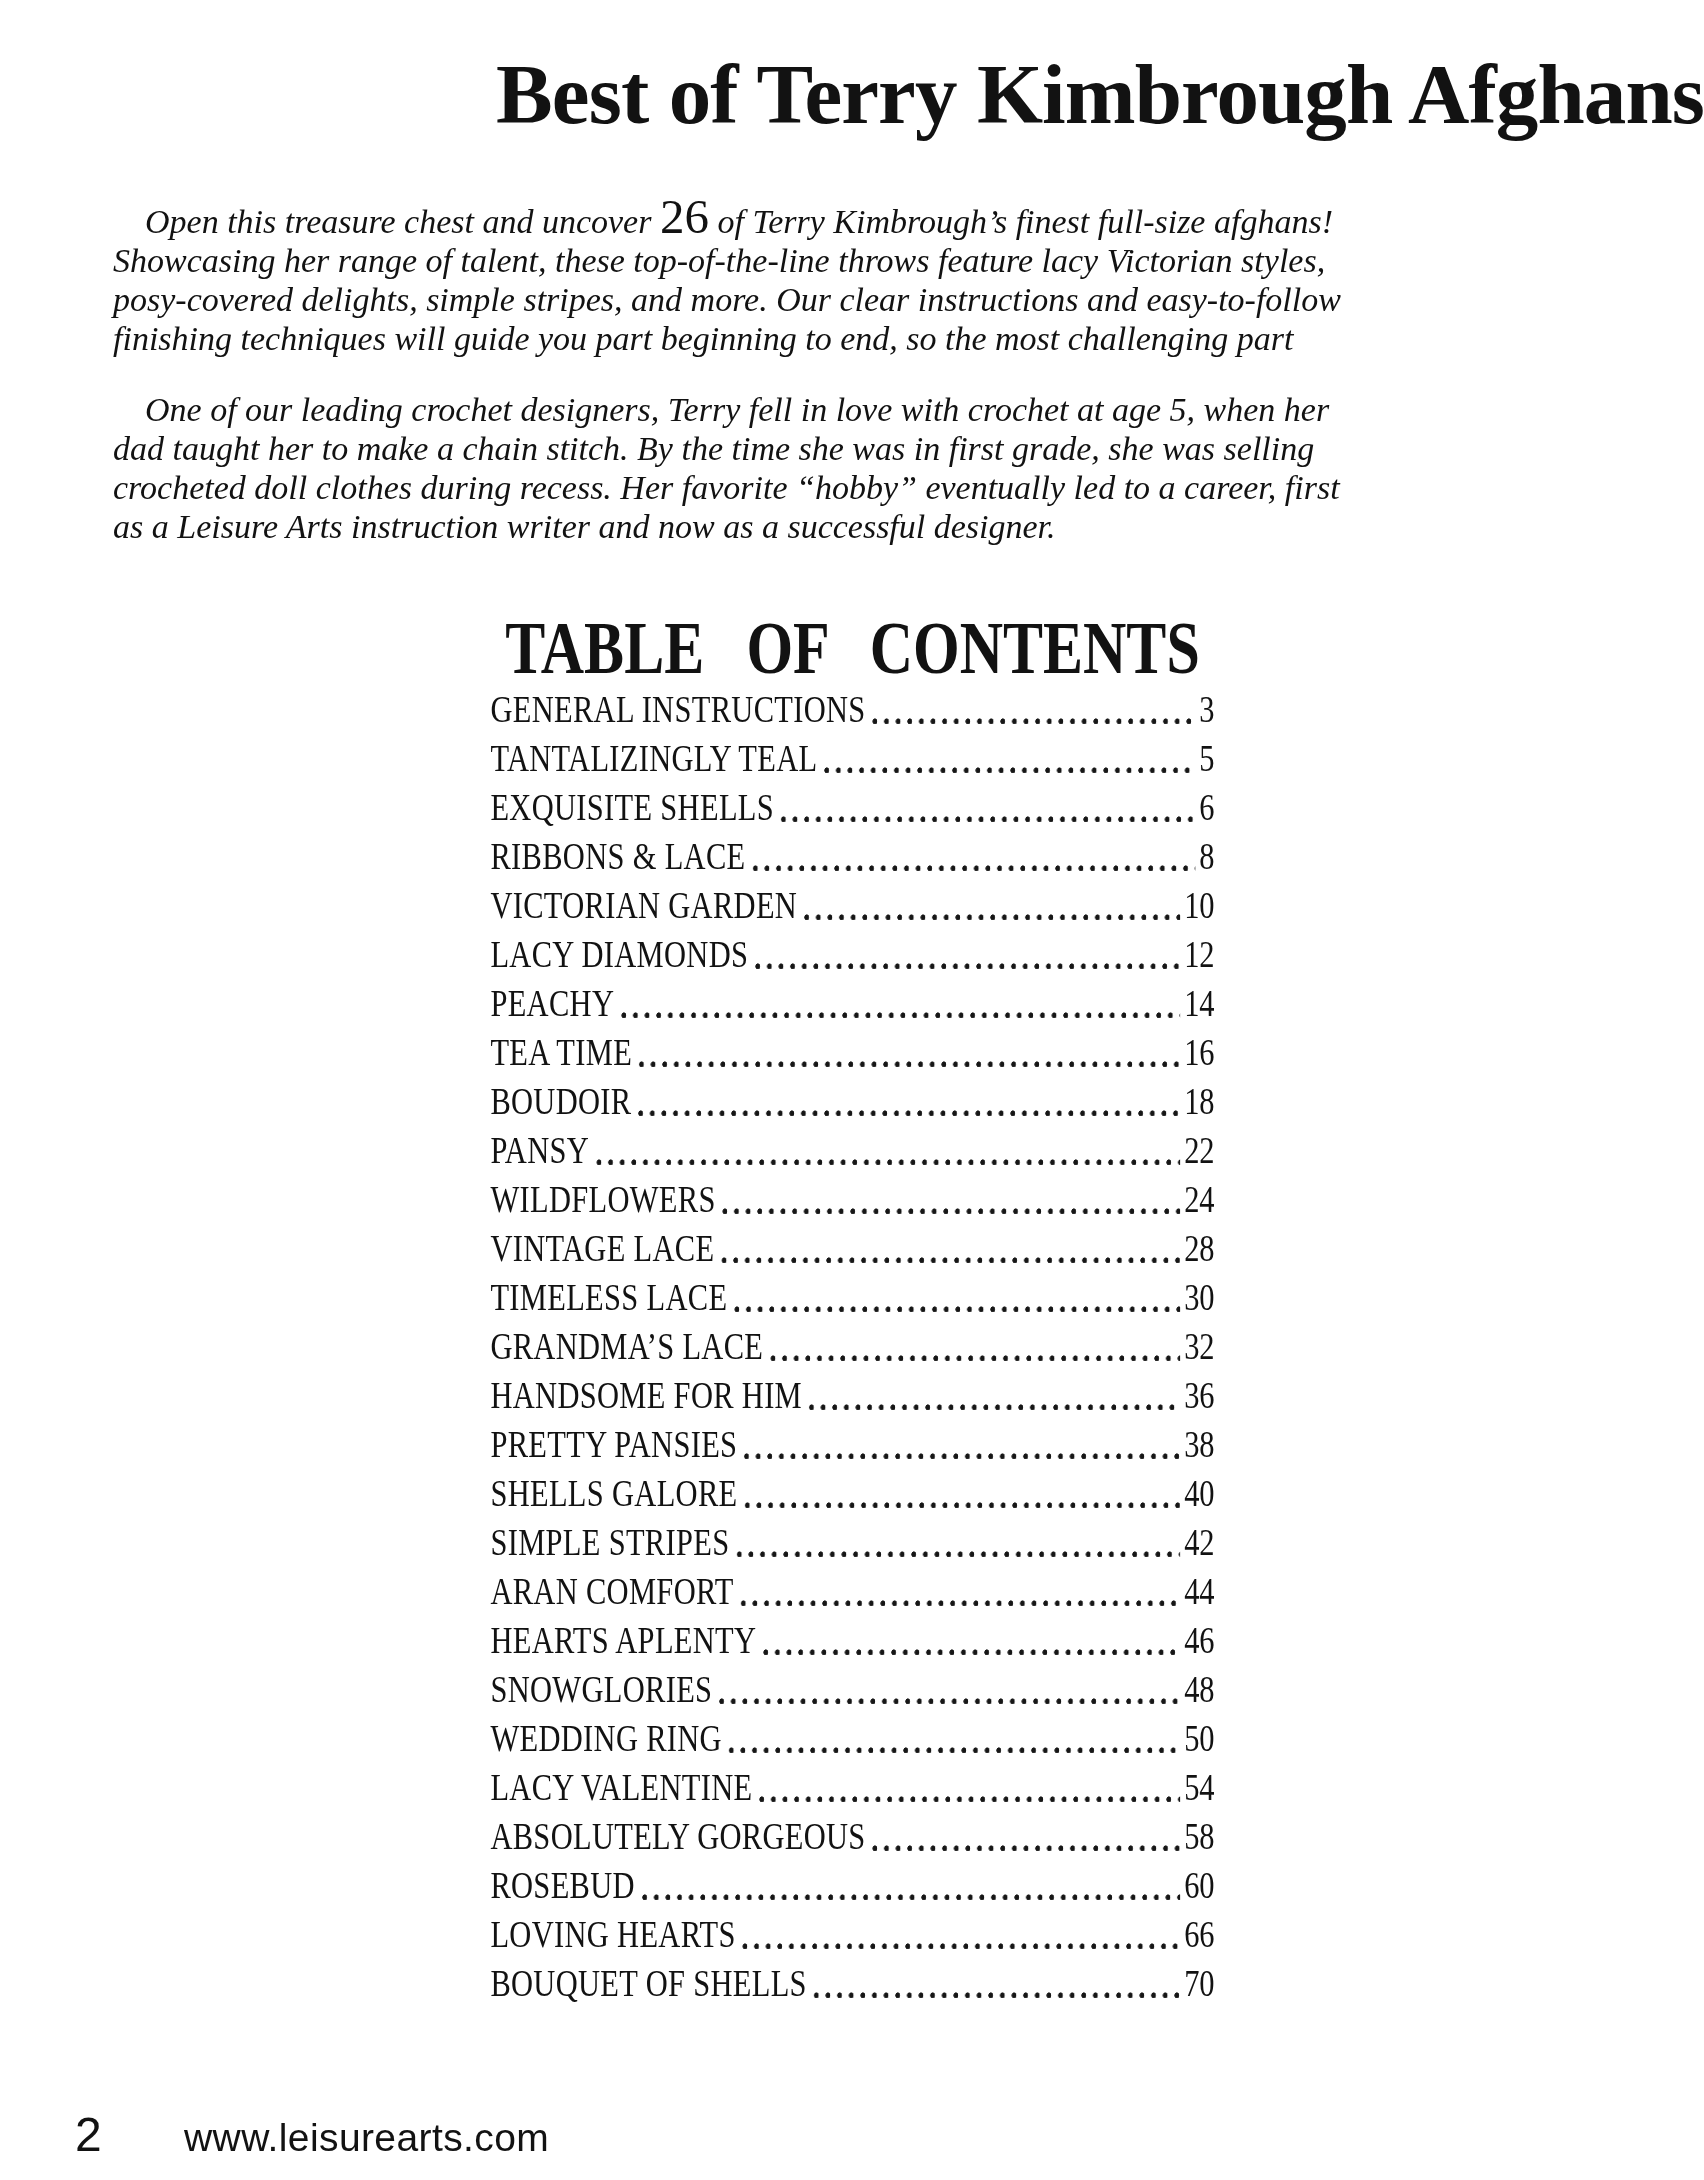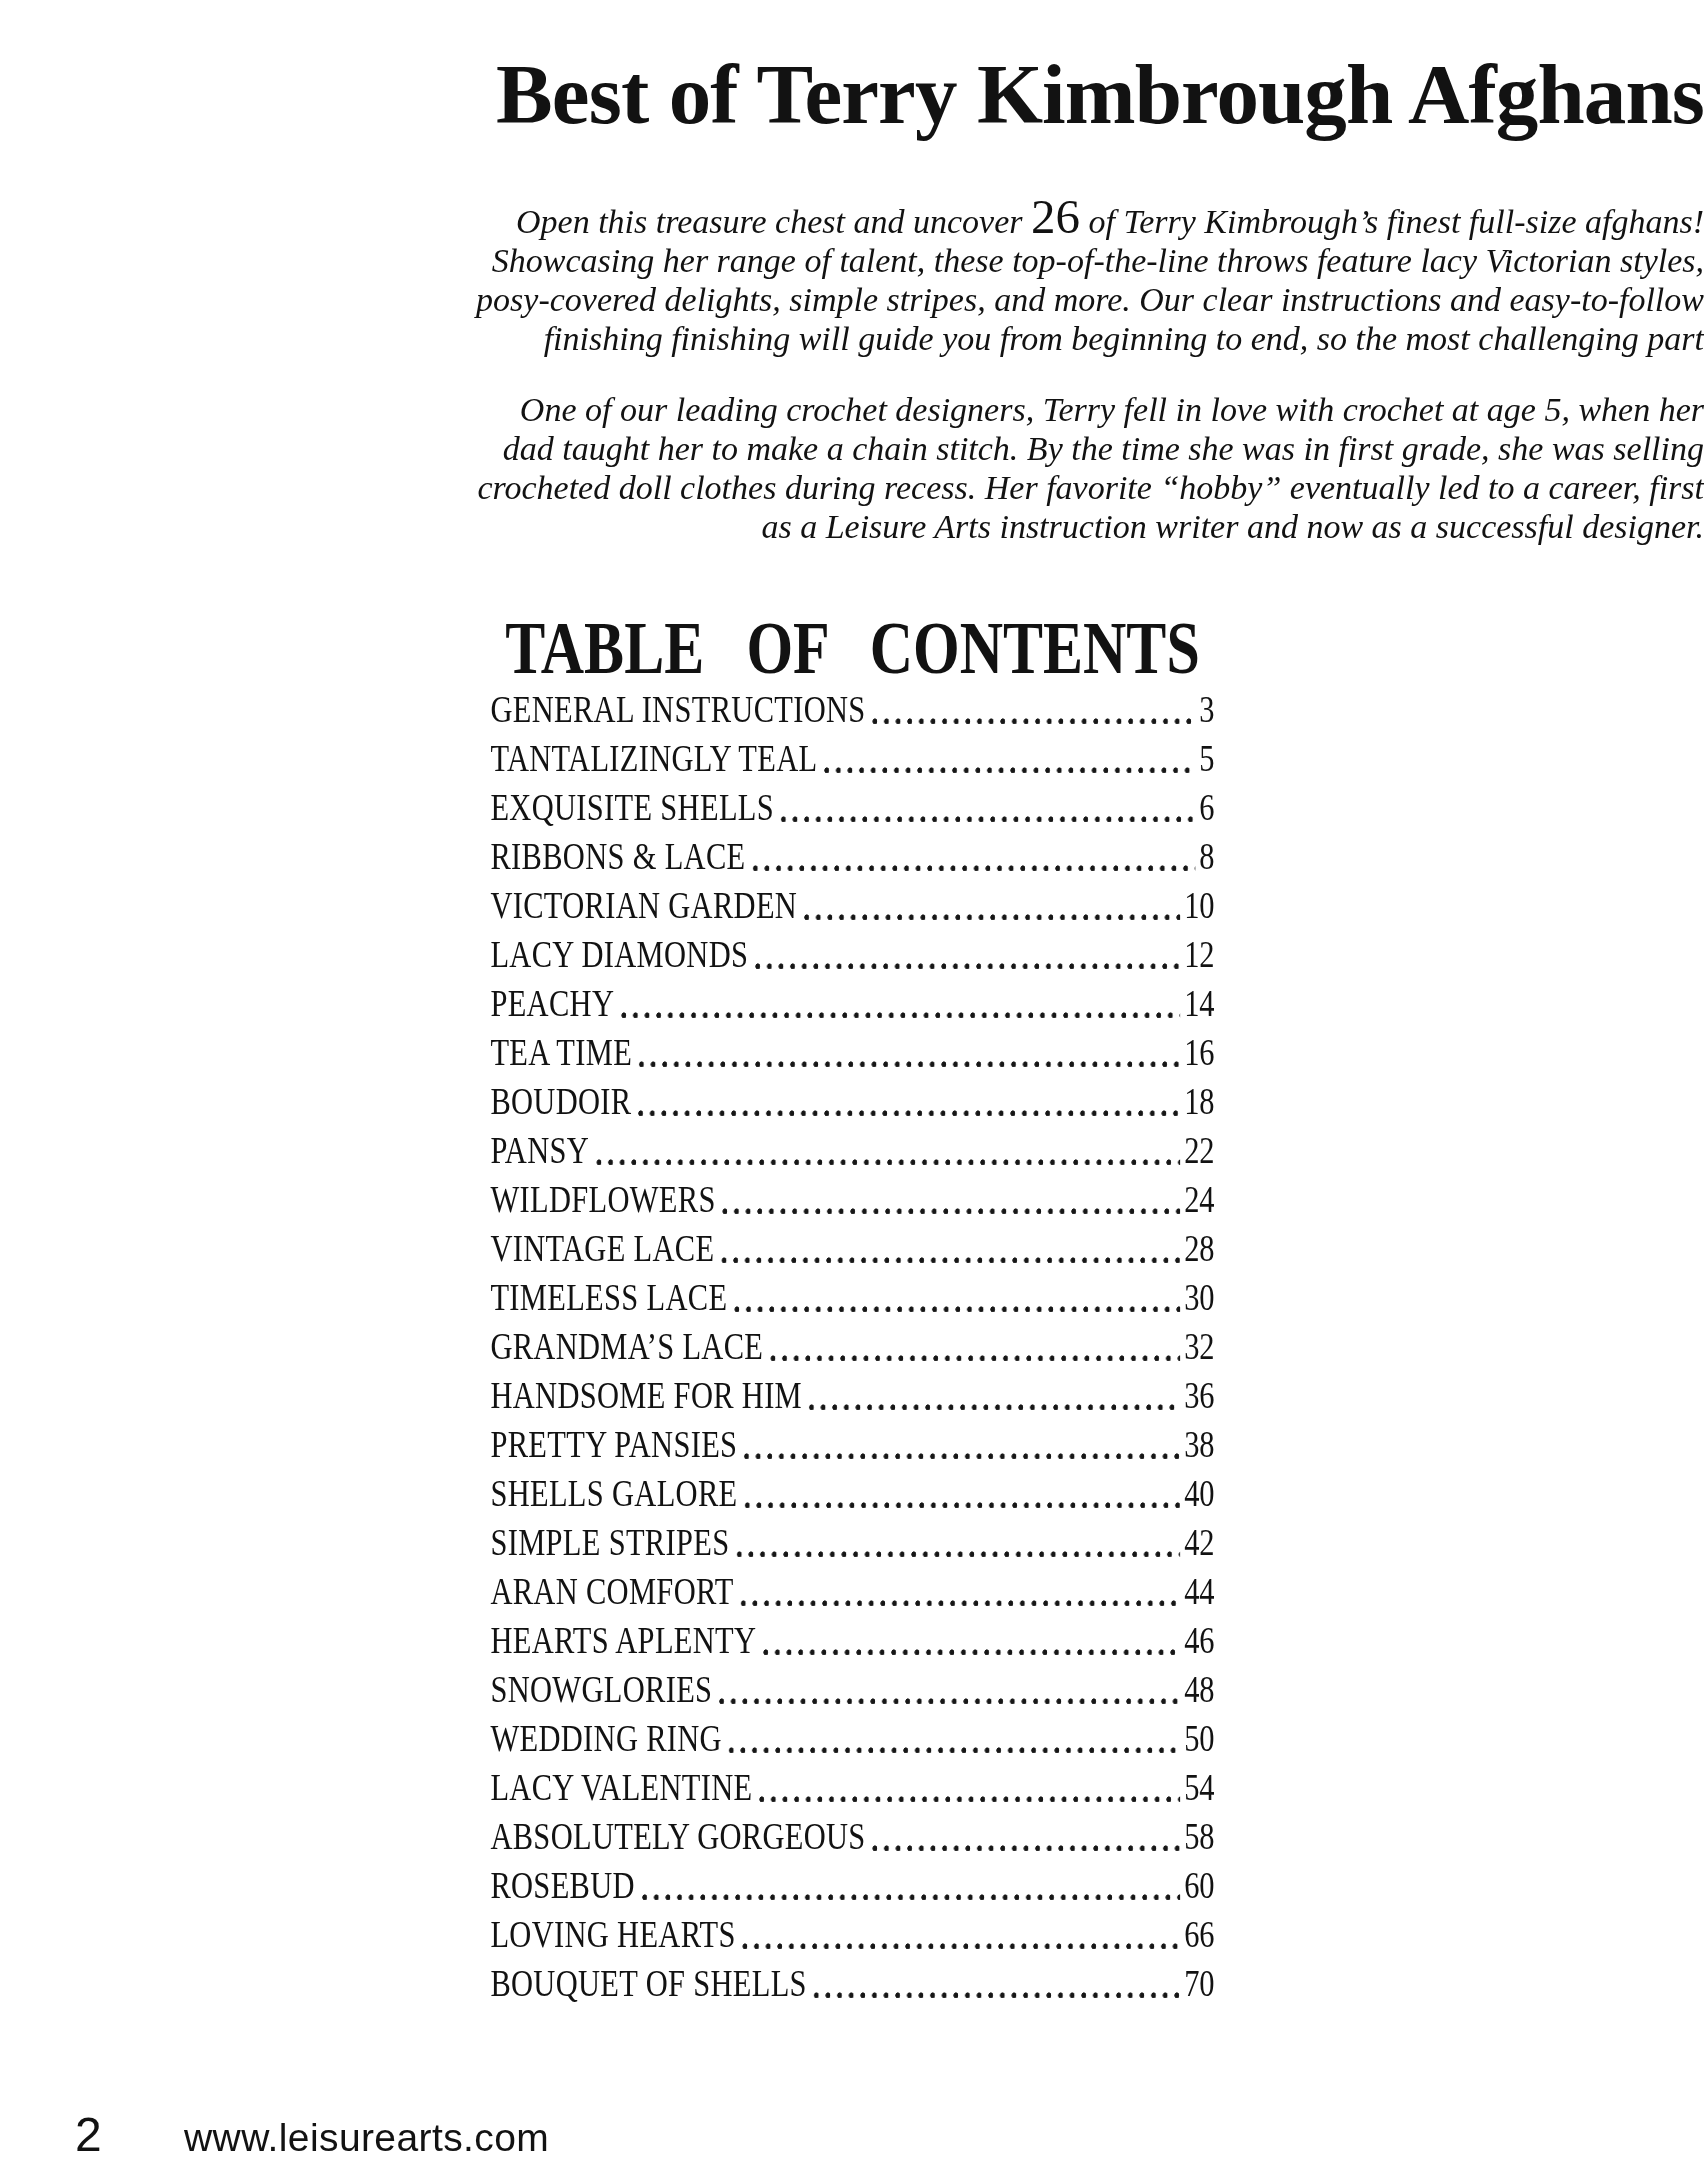--- a/index.html
+++ b/index.html
@@ -33,7 +33,6 @@
     font-style: italic;
     font-size: 34px;
     line-height: 39px;
-    text-align: right;
   }
   .intro p {
     margin: 0;

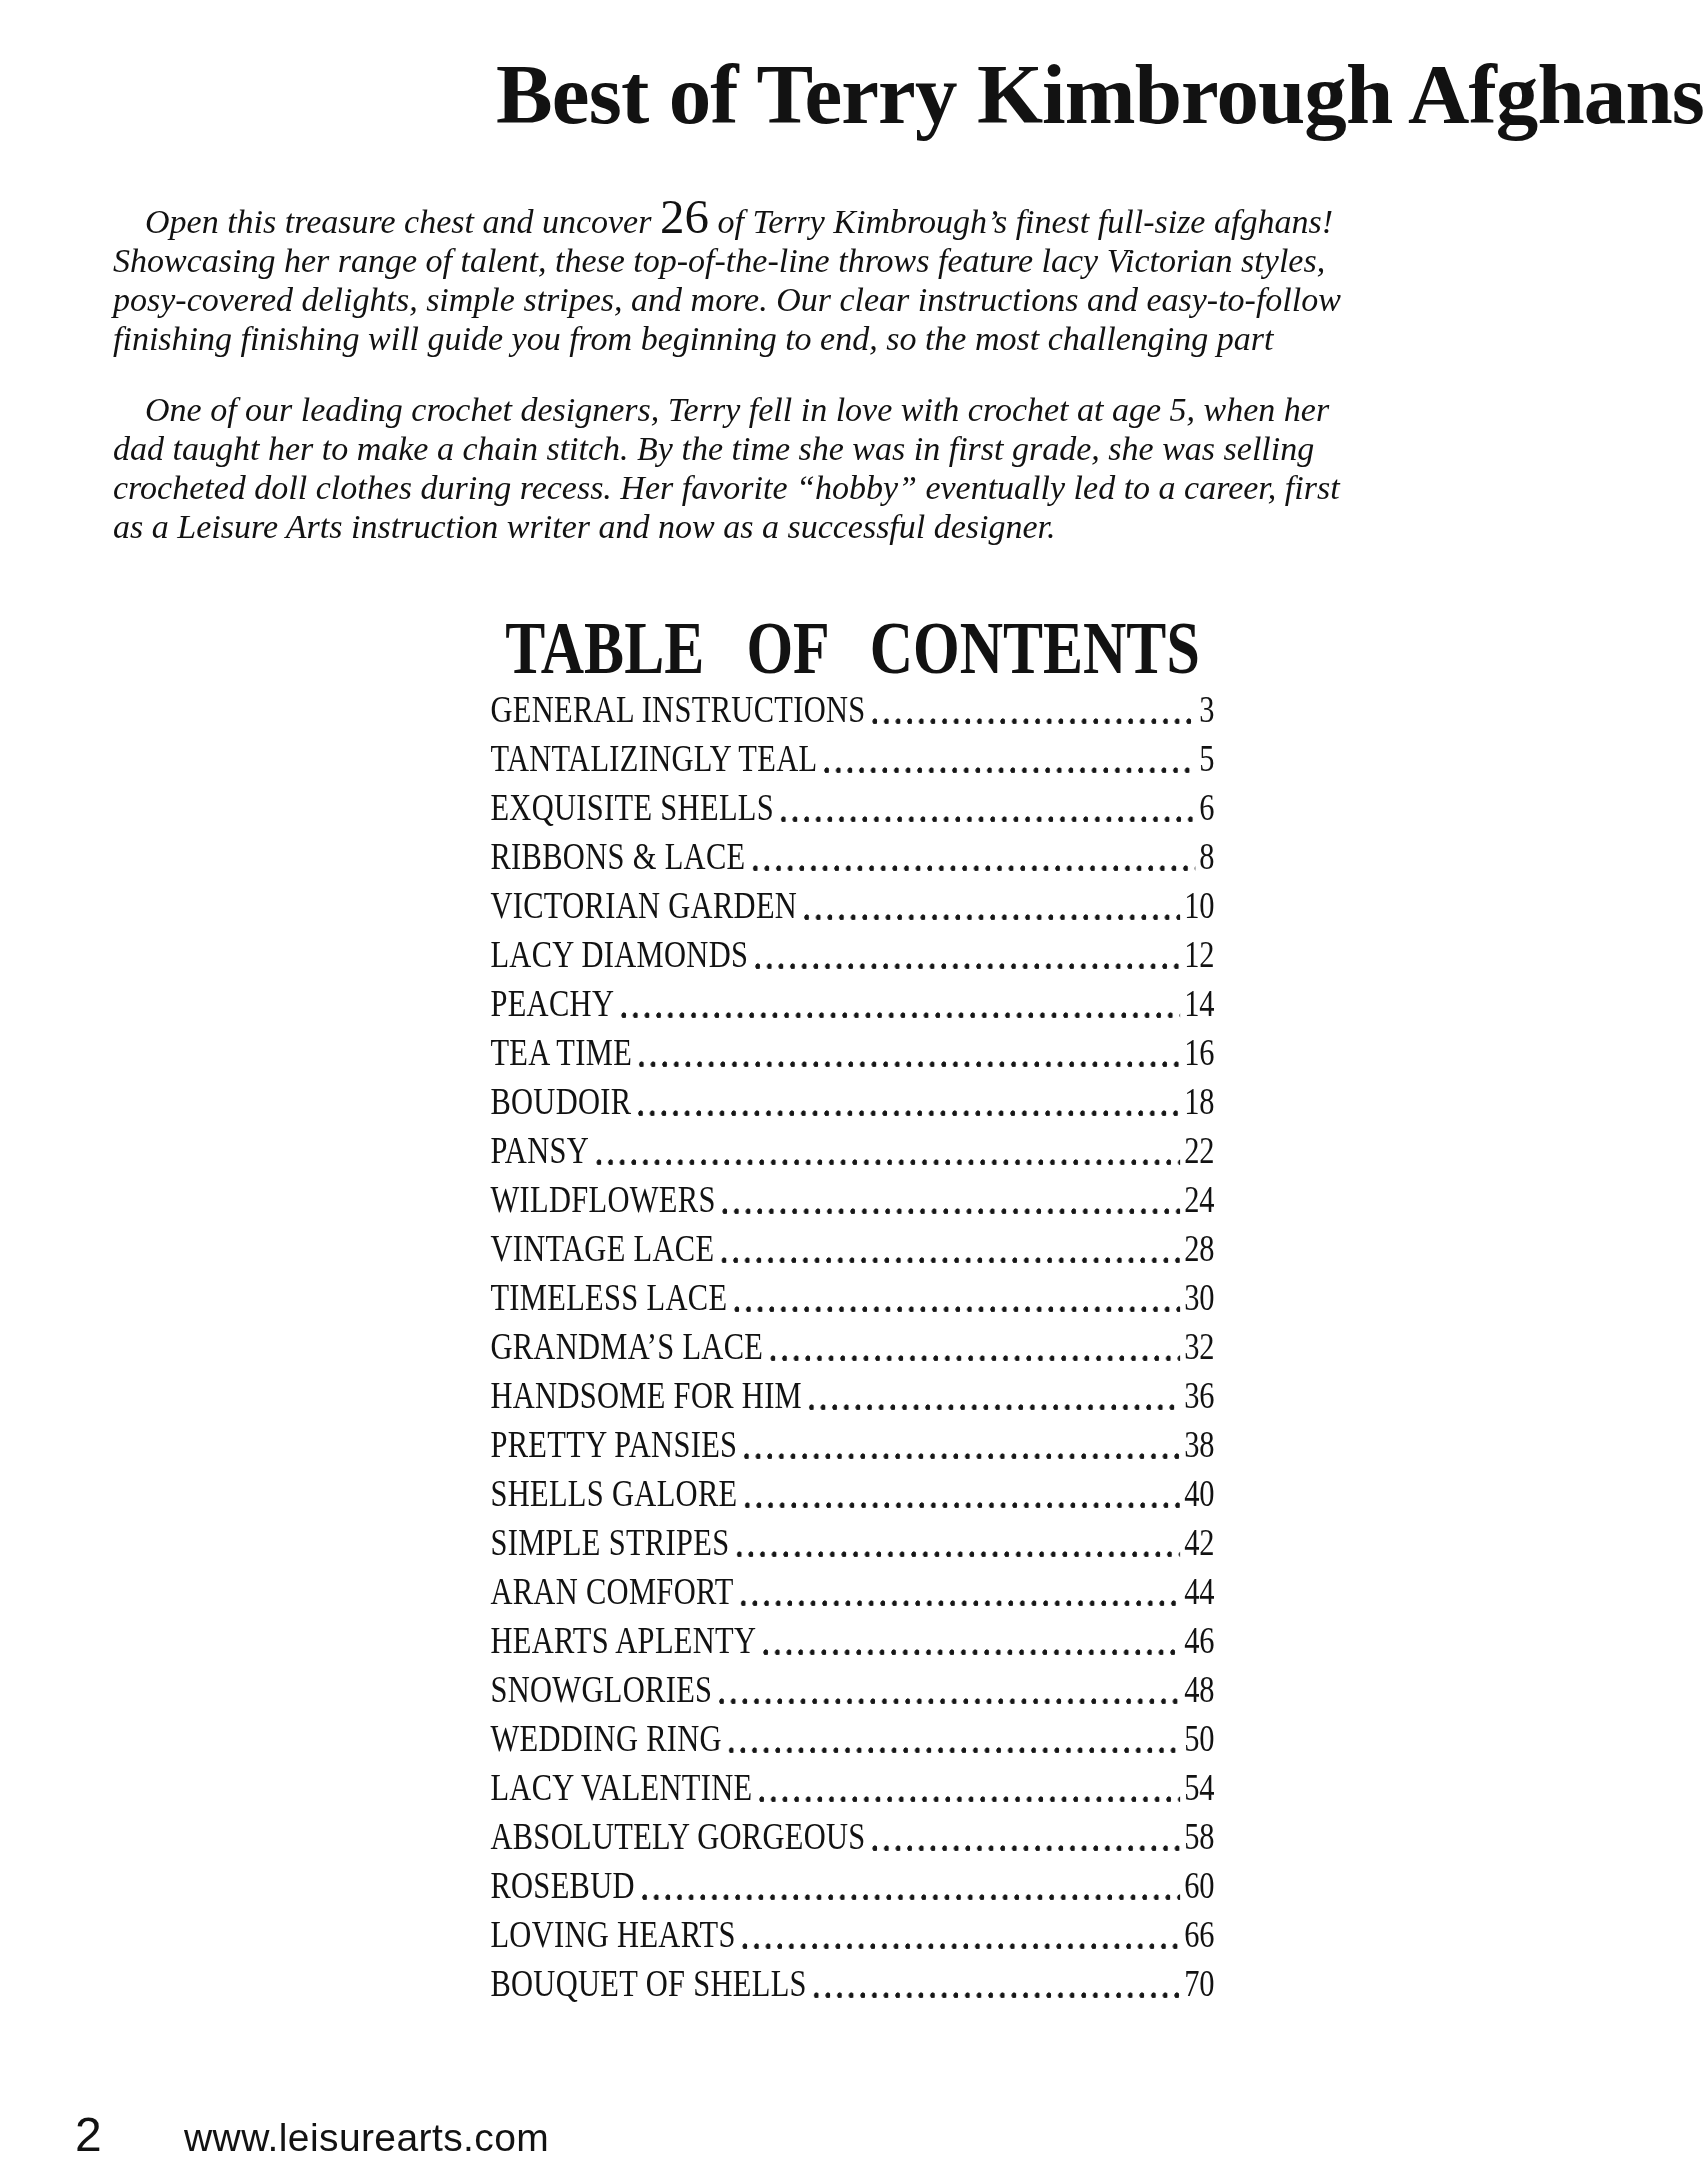--- a/index.html
+++ b/index.html
@@ -136,7 +136,7 @@
       <span class="line indent"><span>Open this treasure chest and uncover </span><span class="big-num">26</span><span> of Terry Kimbrough’s finest full-size afghans!</span></span>
     <span class="line">Showcasing her range of talent, these top-of-the-line throws feature lacy Victorian styles,</span>
         <span class="line">posy-covered delights, simple stripes, and more. Our clear instructions and easy-to-follow</span>
-        <span class="line">finishing finishing will guide you from beginning to end, so the most challenging part</span>
+        <span class="line">finishing techniques will guide you part beginning to end, so the most challenging part</span>
       </p>
     <p class="para second" id="para2">
         <span class="line indent">One of our leading crochet designers, Terry fell in love with crochet at age 5, when her</span>

